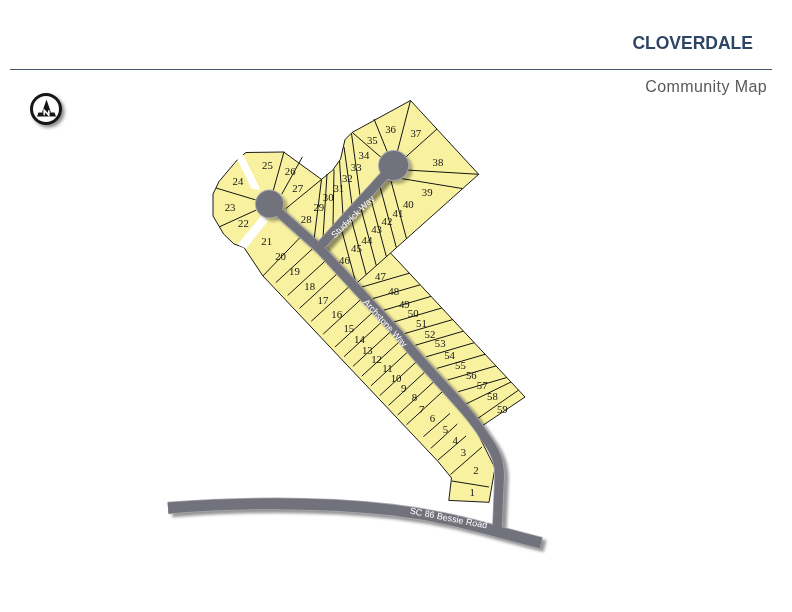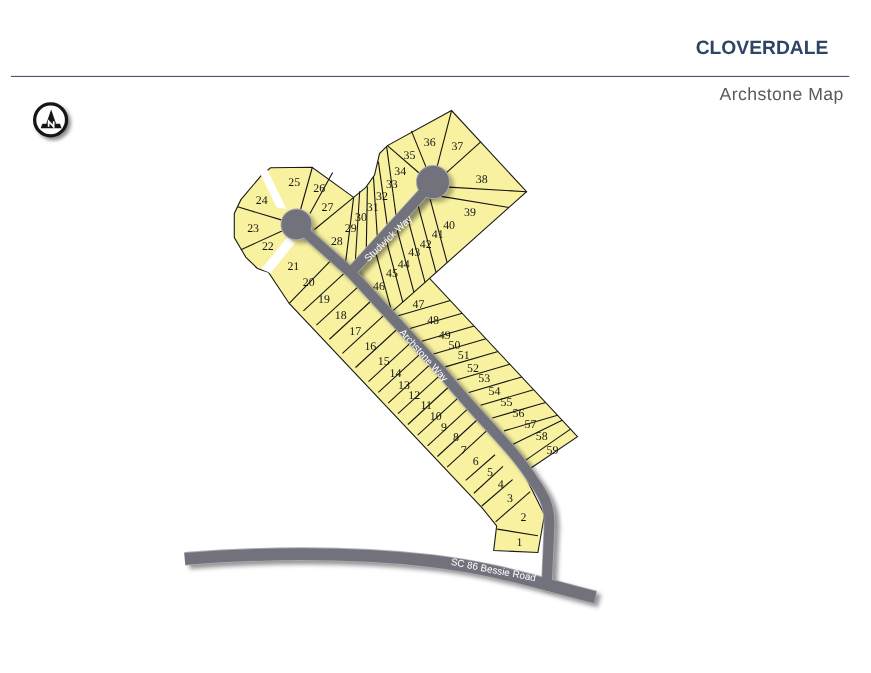--- a/index.html
+++ b/index.html
@@ -12,7 +12,7 @@
 
 <div style="position:absolute;left:10px;top:69px;width:762px;height:1.4px;background:#44536b"></div>
 
-<div style="position:absolute;right:25px;top:78px;font-size:16px;color:#58595b;letter-spacing:0.4px">Archstone Map</div>
+<div style="position:absolute;right:25px;top:78px;font-size:16px;color:#58595b;letter-spacing:0.4px">Community Map</div>
 
 <div style="position:absolute;left:29.5px;top:92.5px;width:32px;height:32px;border:3px solid #161616;border-radius:50%;background:#fff;box-shadow:2.5px 2.5px 3.5px rgba(0,0,0,0.45)">
 <svg width="26" height="26" viewBox="0 0 26 26" style="position:absolute;left:0;top:0">

